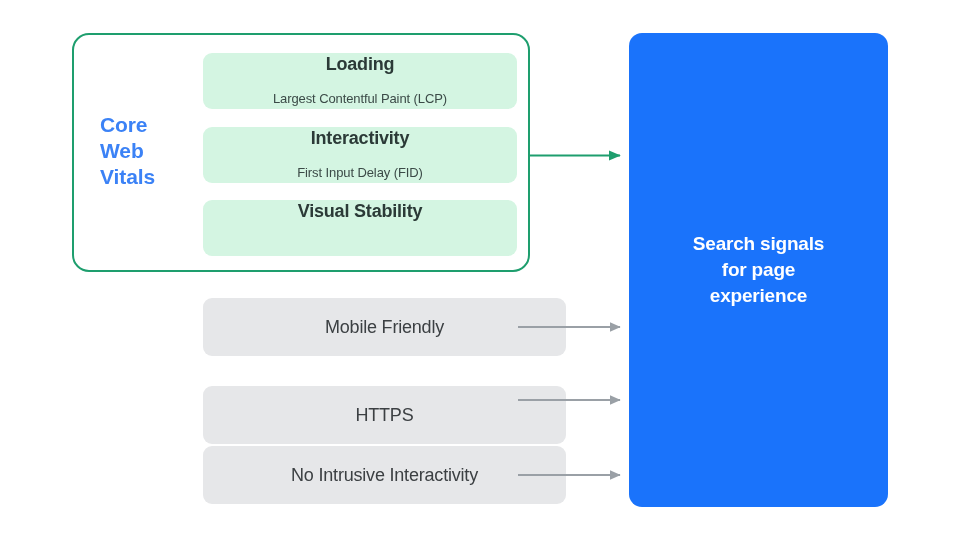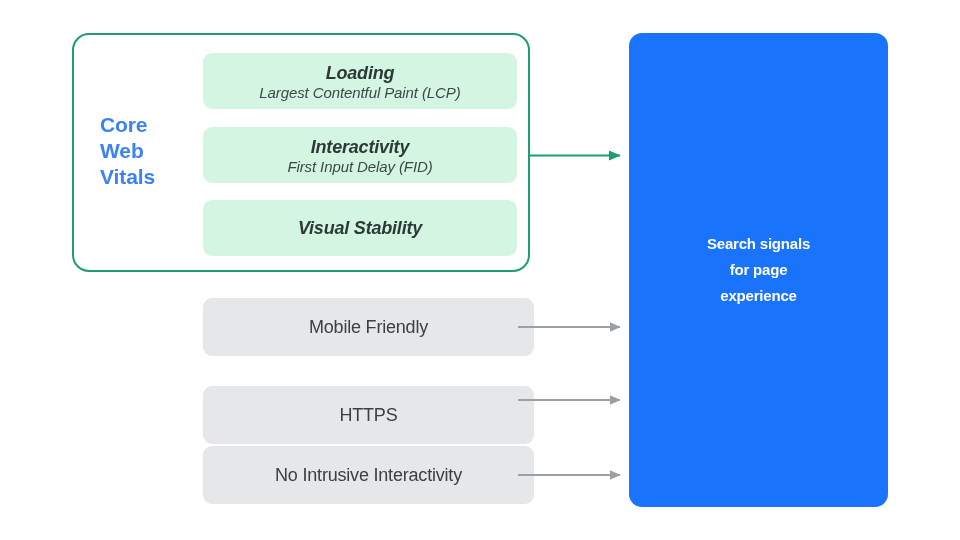--- a/index.html
+++ b/index.html
@@ -62,8 +62,6 @@
     display: flex;
     flex-direction: column;
     align-items: center;
-    justify-content: center;
-    font-style: italic;
   }
   .vital-card.c1 { top: 53px; }
   .vital-card.c2 { top: 127px; }

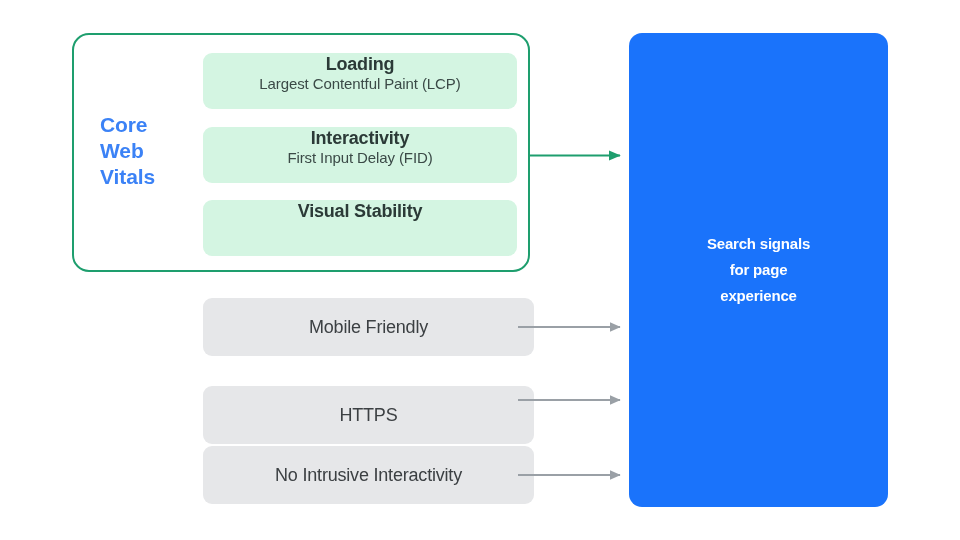--- a/index.html
+++ b/index.html
@@ -76,11 +76,11 @@
   }
   .vital-sub {
     color: #3B4A47;
-    font-size: 15px;
+    font-size: 13px;
     font-weight: normal;
     line-height: 15px;
     letter-spacing: -0.1px;
-    margin-top: 1px;
+    margin-top: 16px;
   }
 
   

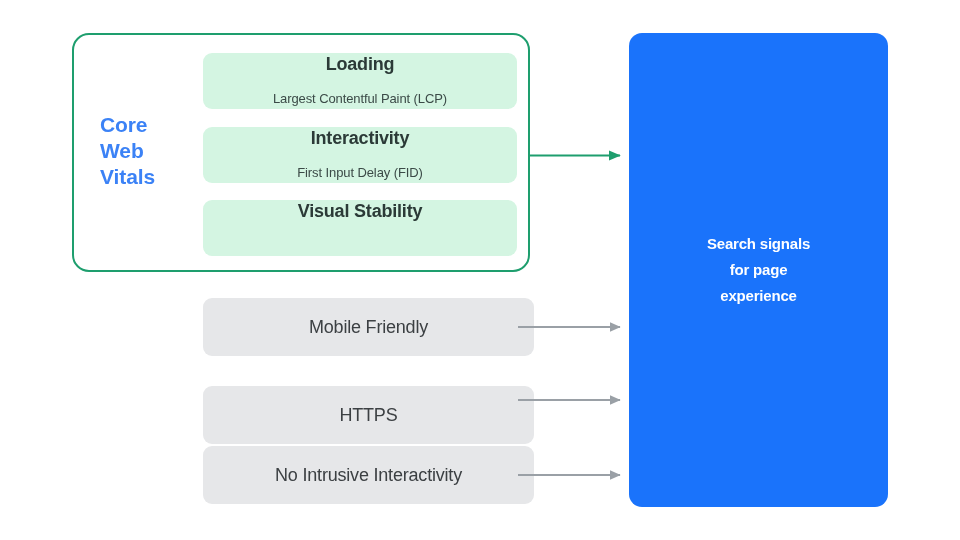--- a/index.html
+++ b/index.html
@@ -123,7 +123,7 @@
   }
   .blue-panel-text {
     color: #ffffff;
-    font-size: 15px;
+    font-size: 19px;
     font-weight: bold;
     line-height: 26px;
     text-align: center;

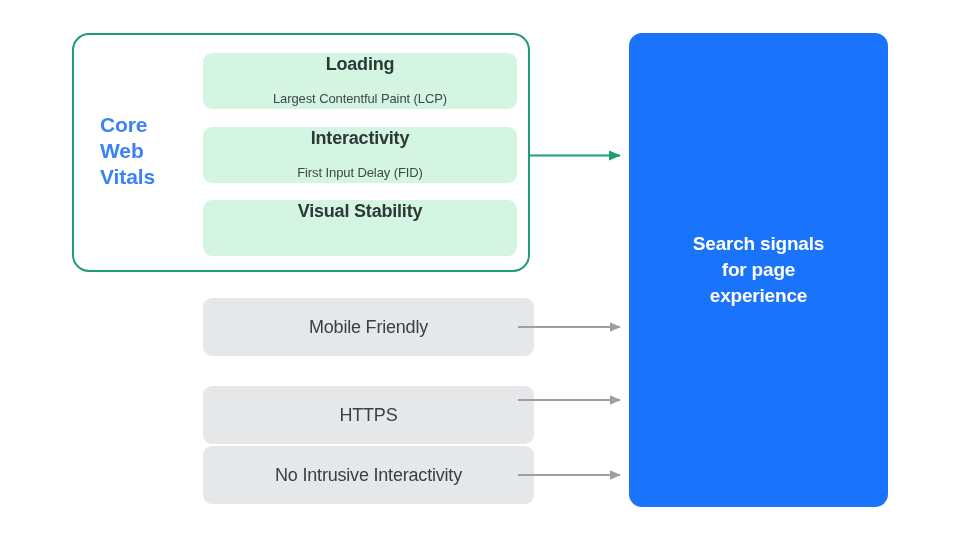--- a/index.html
+++ b/index.html
@@ -87,7 +87,7 @@
   .factor-box {
     position: absolute;
     left: 203px;
-    width: 331px;
+    width: 363px;
     height: 58px;
     background: #E6E7E9;
     border-radius: 9px;

